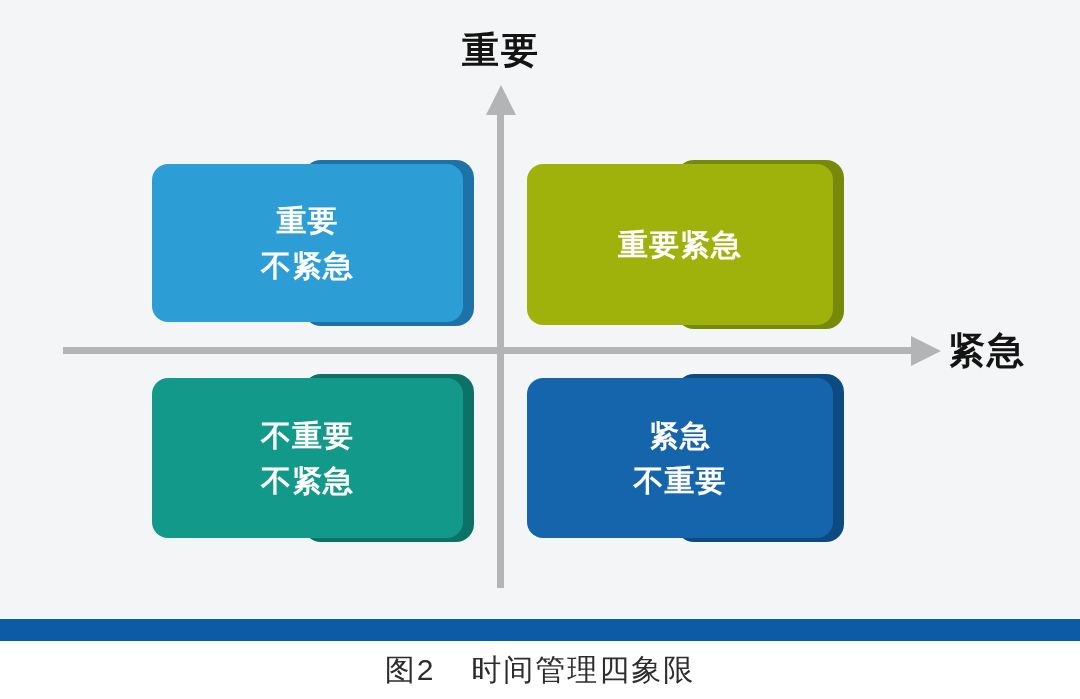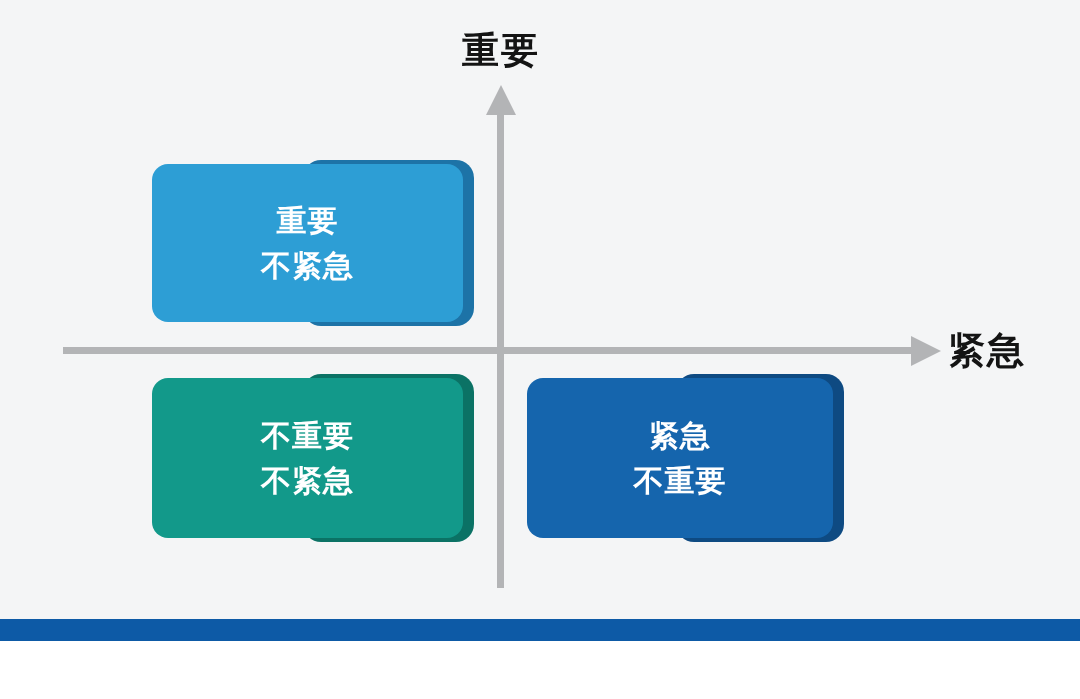--- a/index.html
+++ b/index.html
@@ -67,6 +67,12 @@
       </div>
     </div>
 
+    <div class="qbox" id="q-tr">
+      <div class="q-edge" style="background: rgb(120, 137, 10);"></div>
+      <div class="q-face" style="background: rgb(159, 178, 12);">
+        <div class="q-label">重要紧急</div>
+      </div>
+    </div>
 
     <div class="qbox" id="q-bl">
       <div class="q-edge" style="background: rgb(11, 114, 101);"></div>

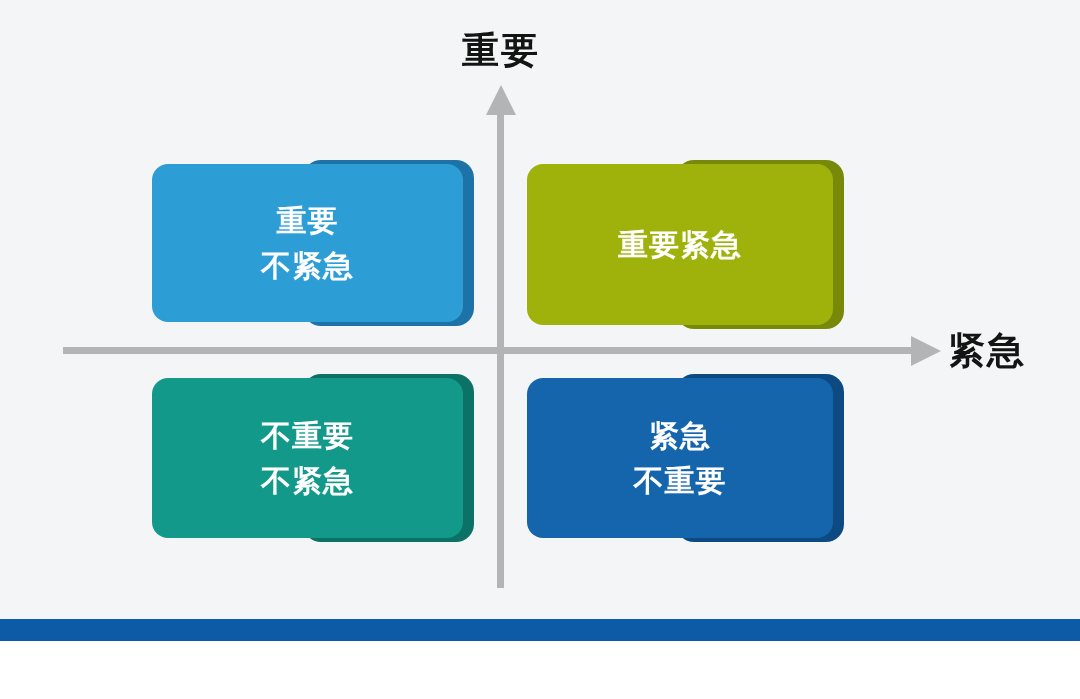--- a/index.html
+++ b/index.html
@@ -94,6 +94,10 @@
 
   <div class="divider-bar" style="background: rgb(13, 90, 166);"></div>
 
+  <div class="caption-area">
+    <span class="caption-text">图2</span>
+    <span class="caption-text">时间管理四象限</span>
+  </div>
 
 </div>
 

